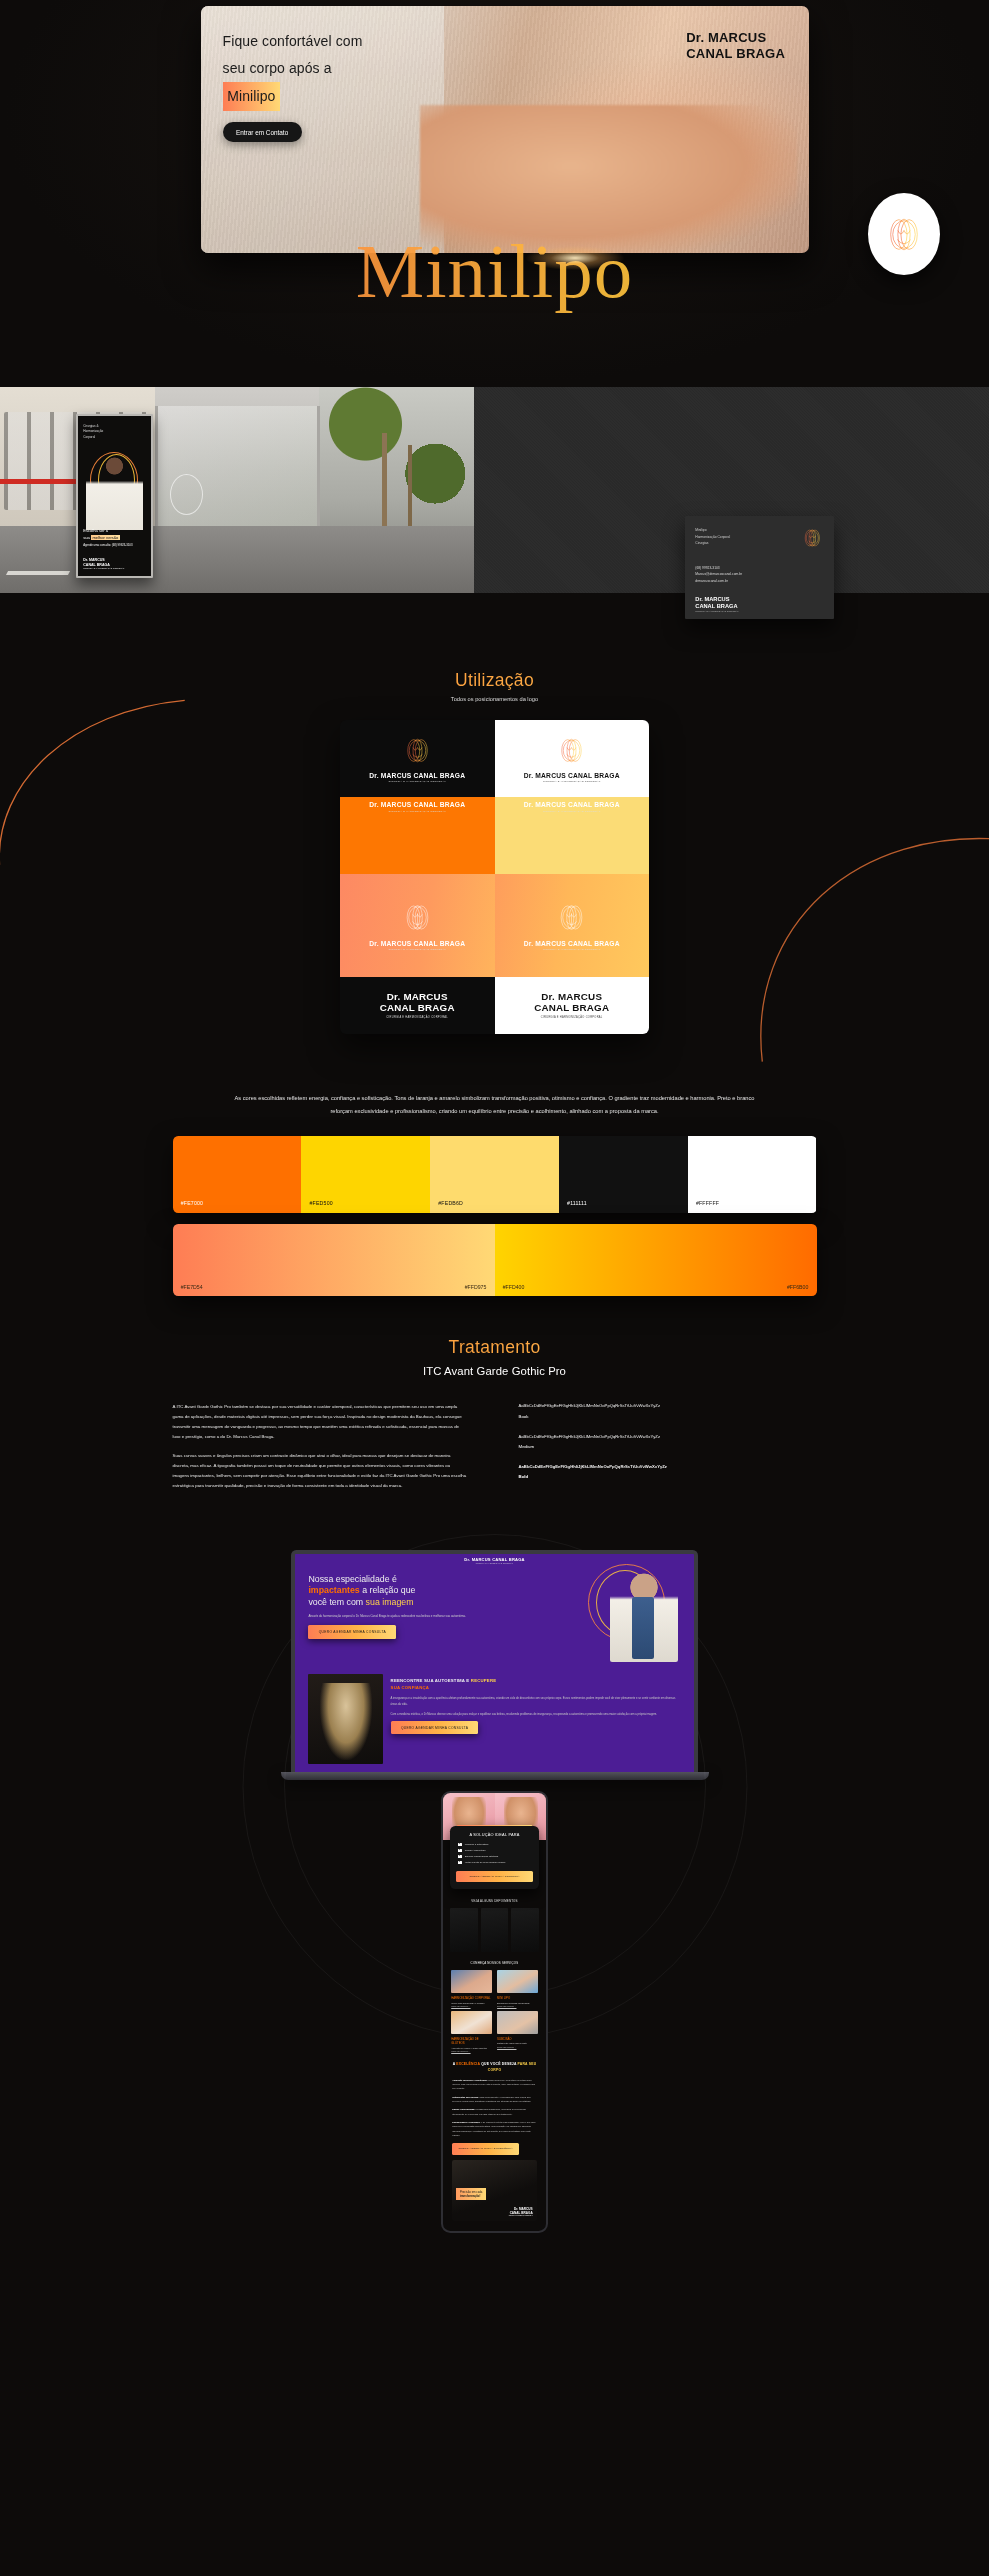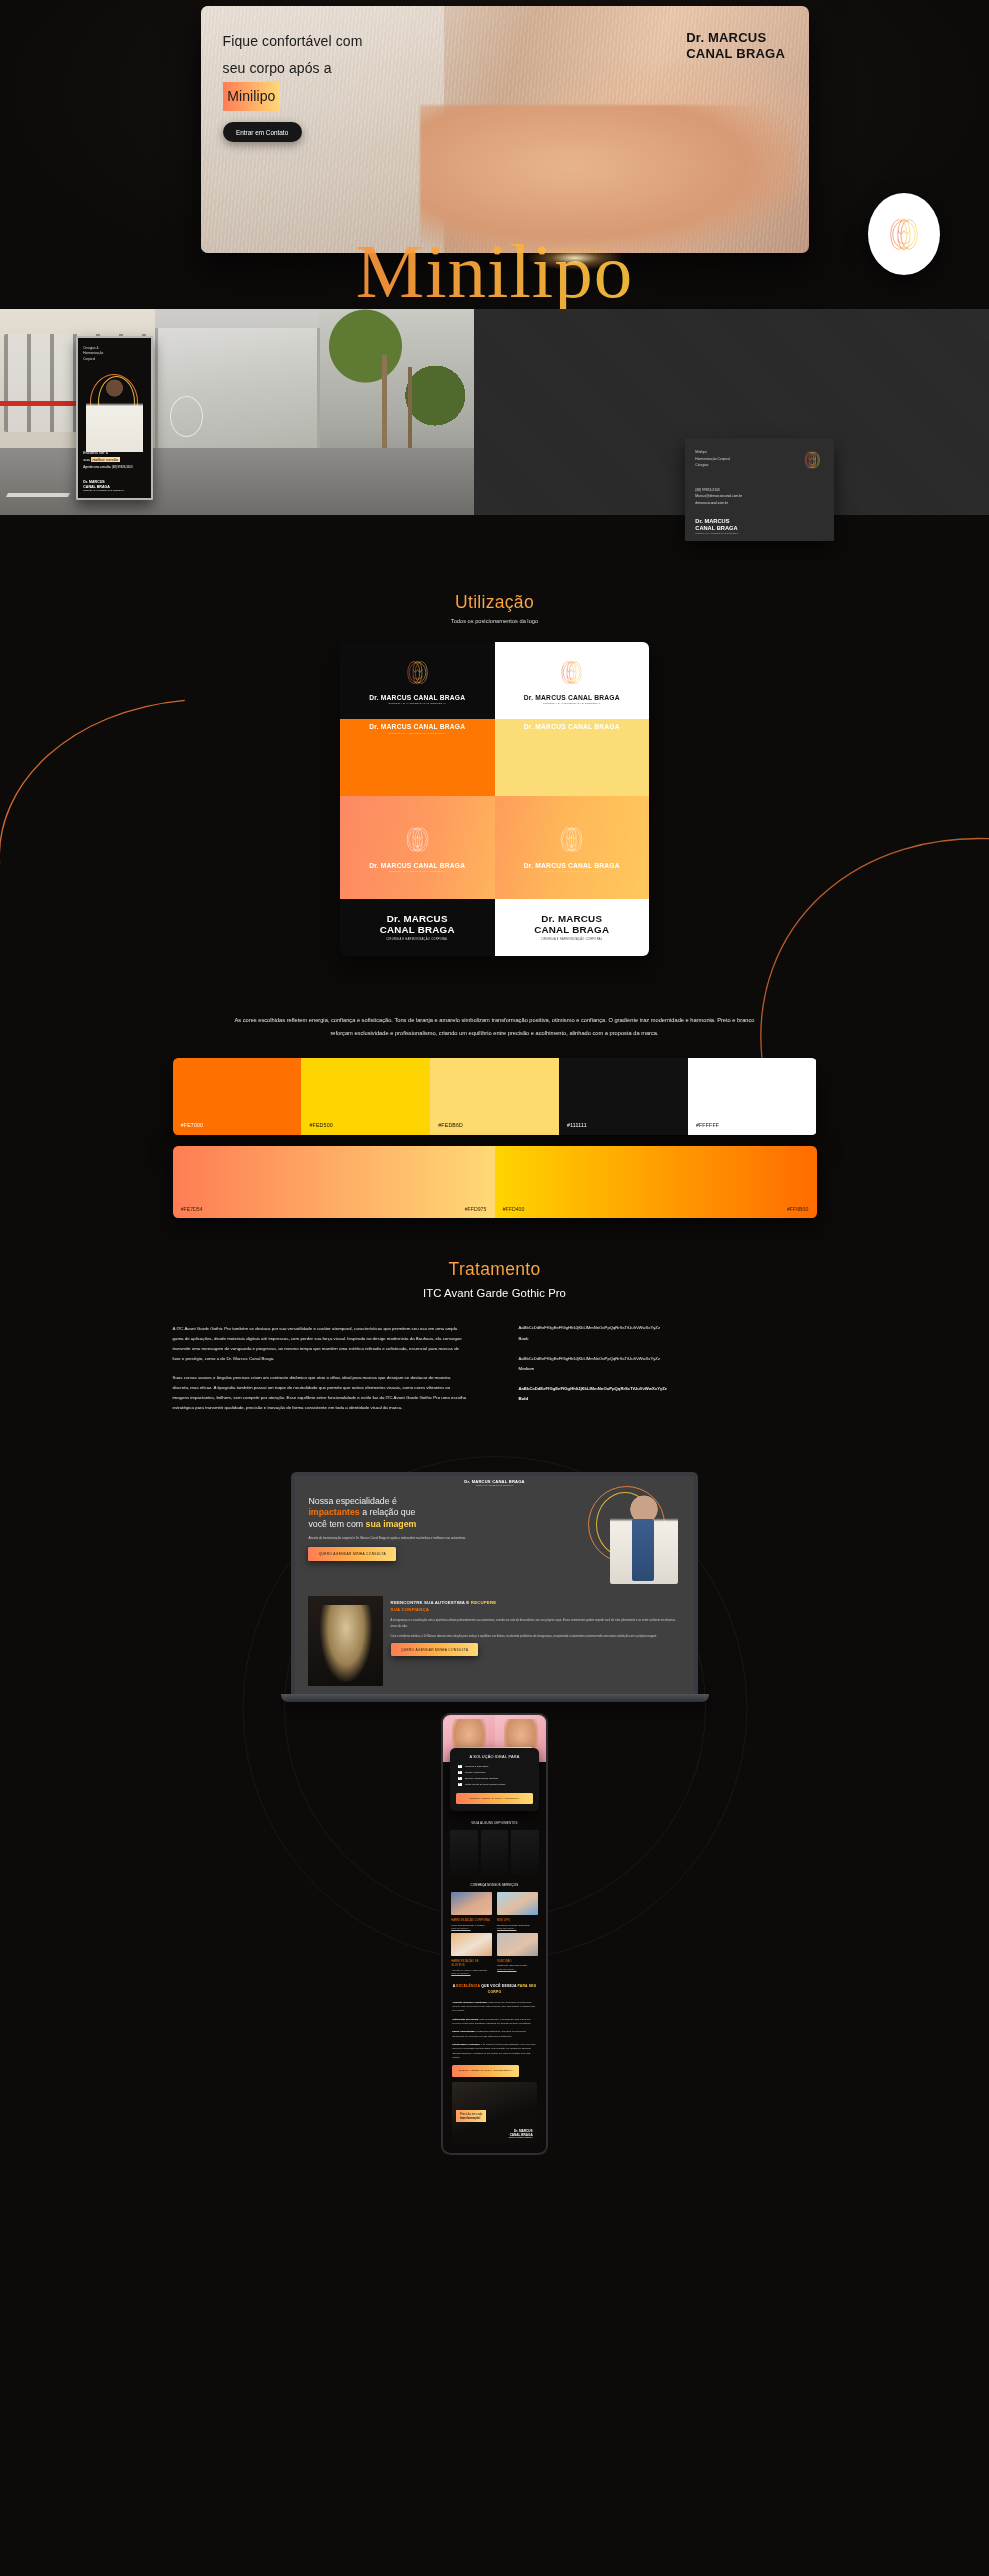--- a/index.html
+++ b/index.html
@@ -15,7 +15,7 @@
   
   .hero {
     position: relative;
-    height: 309px;
+    height: 387px;
     background: radial-gradient(ellipse at 50% 30%, #191411 0%, #0d0b0a 70%);
     overflow: hidden;
   }

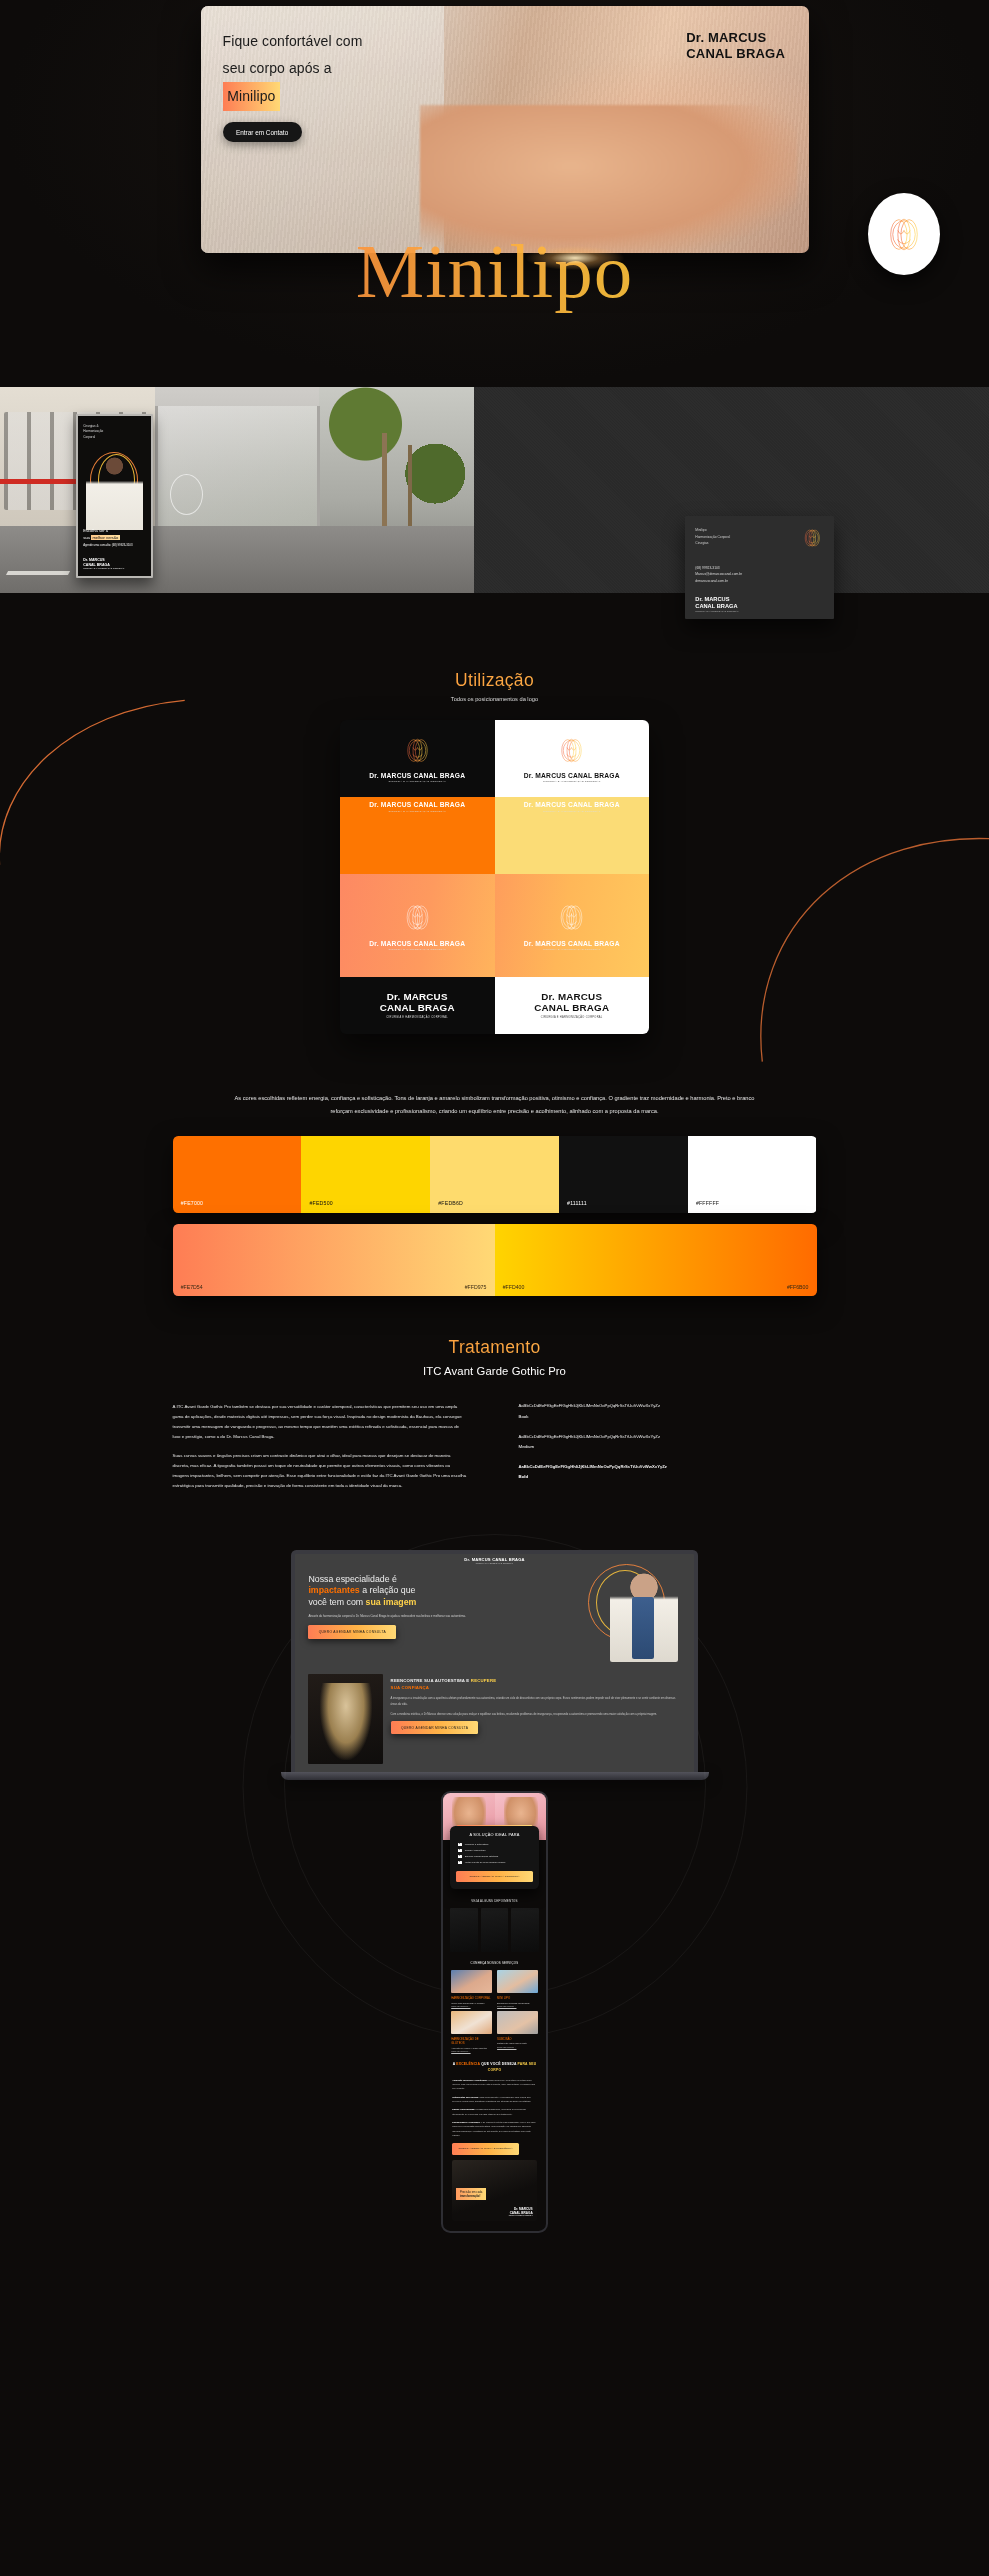--- a/index.html
+++ b/index.html
@@ -259,7 +259,7 @@
 
   .laptop { width: 407px; margin: 15.5px auto 0; position: relative; }
   .screen {
-    background: #404040; border: 4.6px solid #3a3a40; border-bottom: none;
+    background: #4c1d95; border: 4.6px solid #3a3a40; border-bottom: none;
     border-radius: 5.2px 5.2px 0 0; height: 222px; overflow: hidden; position: relative;
   }
   .base {

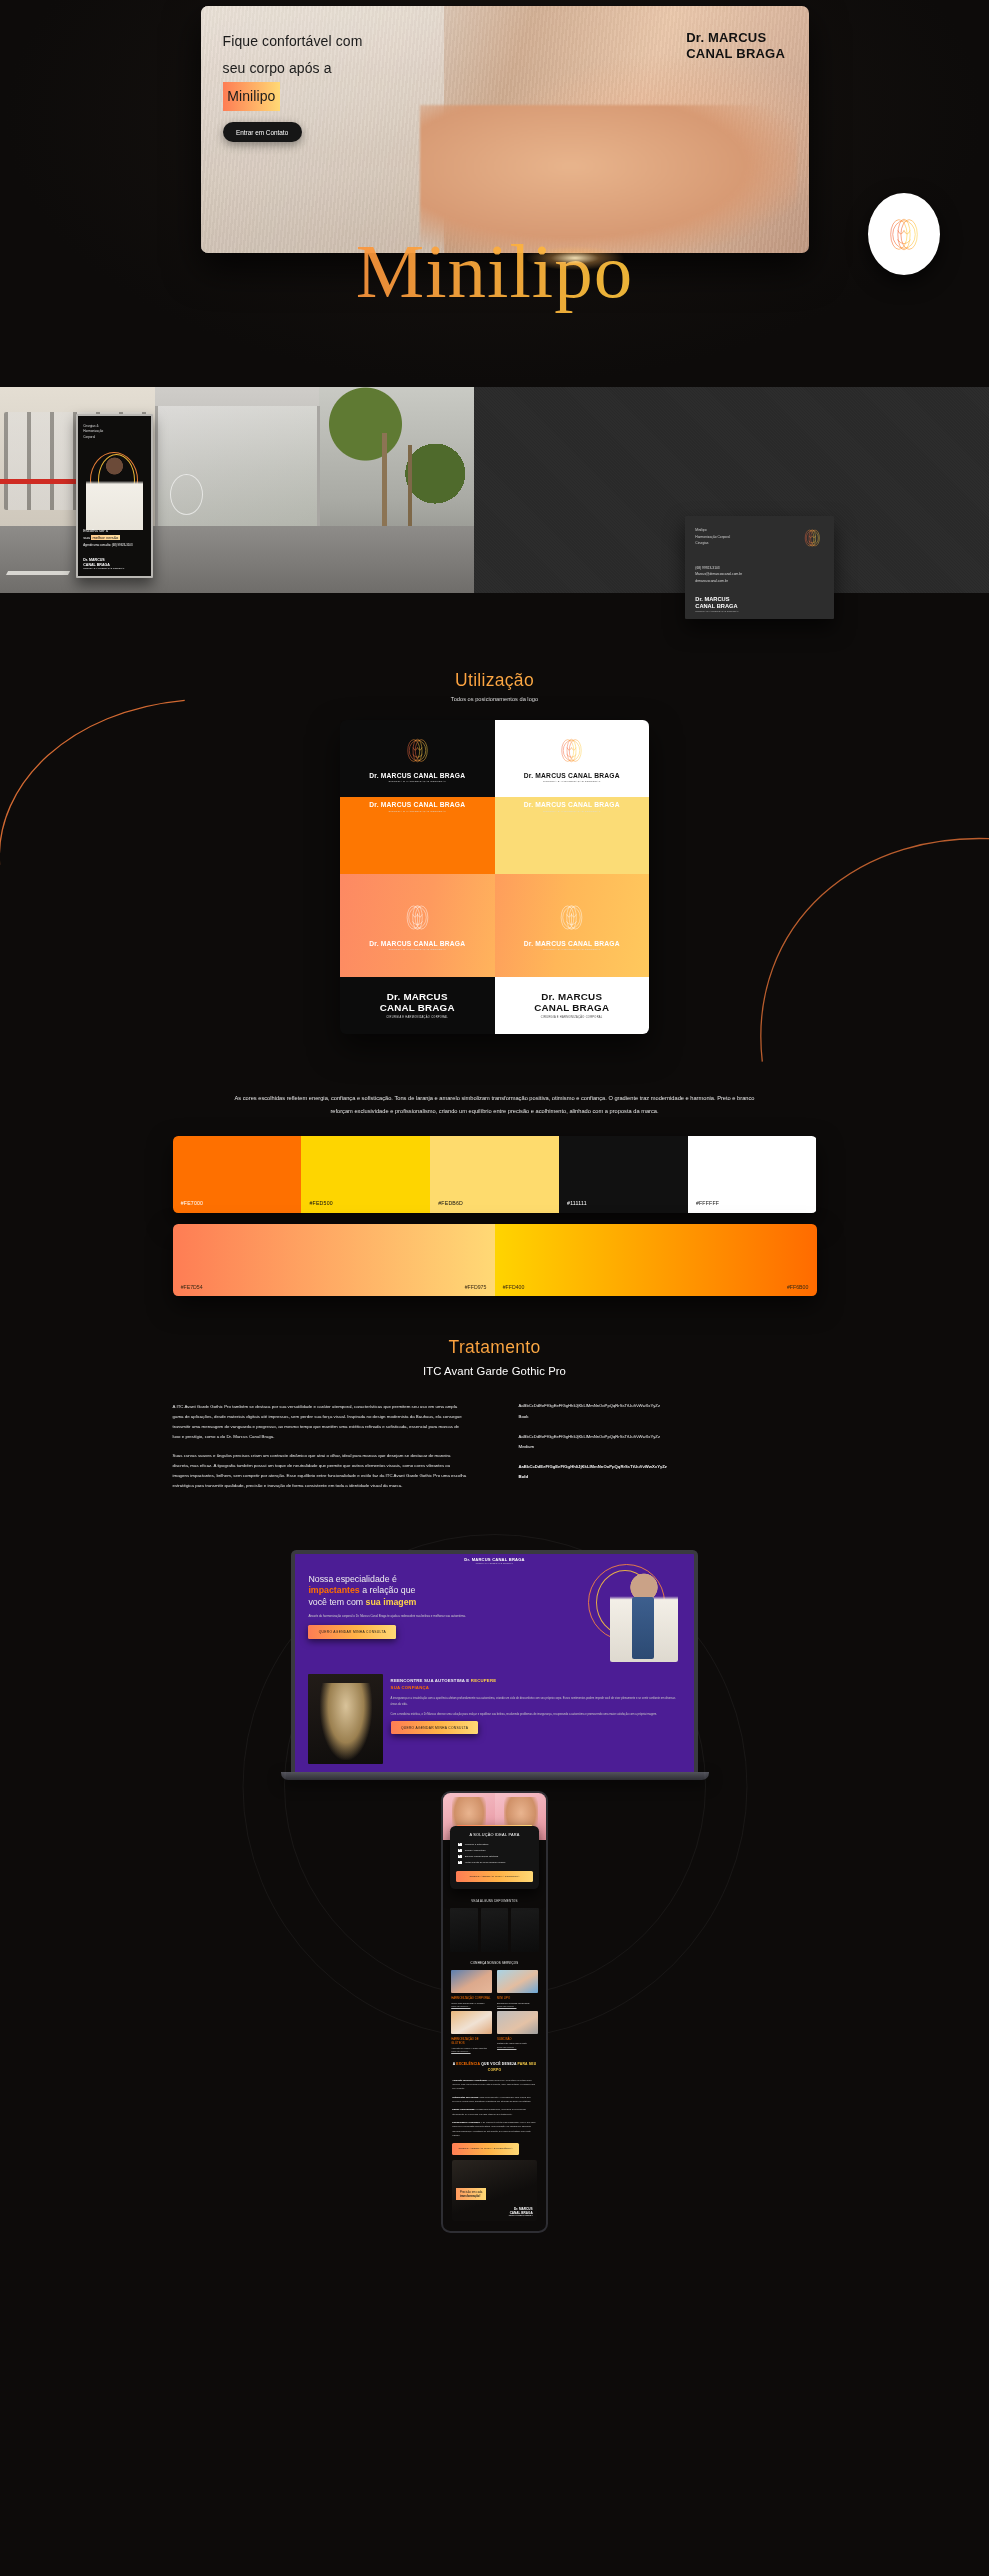--- a/index.html
+++ b/index.html
@@ -275,7 +275,7 @@
   .sh-left { width: 56%; padding-top: 4.1px; }
   .sh-left h2 { font-size: 8.8px; font-weight: 400; line-height: 1.32; }
   .sh-left h2 .o { color: #FE7000; font-weight: 700; }
-  .sh-left h2 .y { color: #FFD24A; font-weight: 700; }
+  .sh-left h2 .y { color: #FFD24A; font-weight: 400; }
   .sh-left p { font-size: 2.9px; line-height: 1.9; color: #cfcfcf; margin-top: 5.2px; width: 88%; }
   .btn-grad {
     display: inline-block; margin-top: 6.2px;

